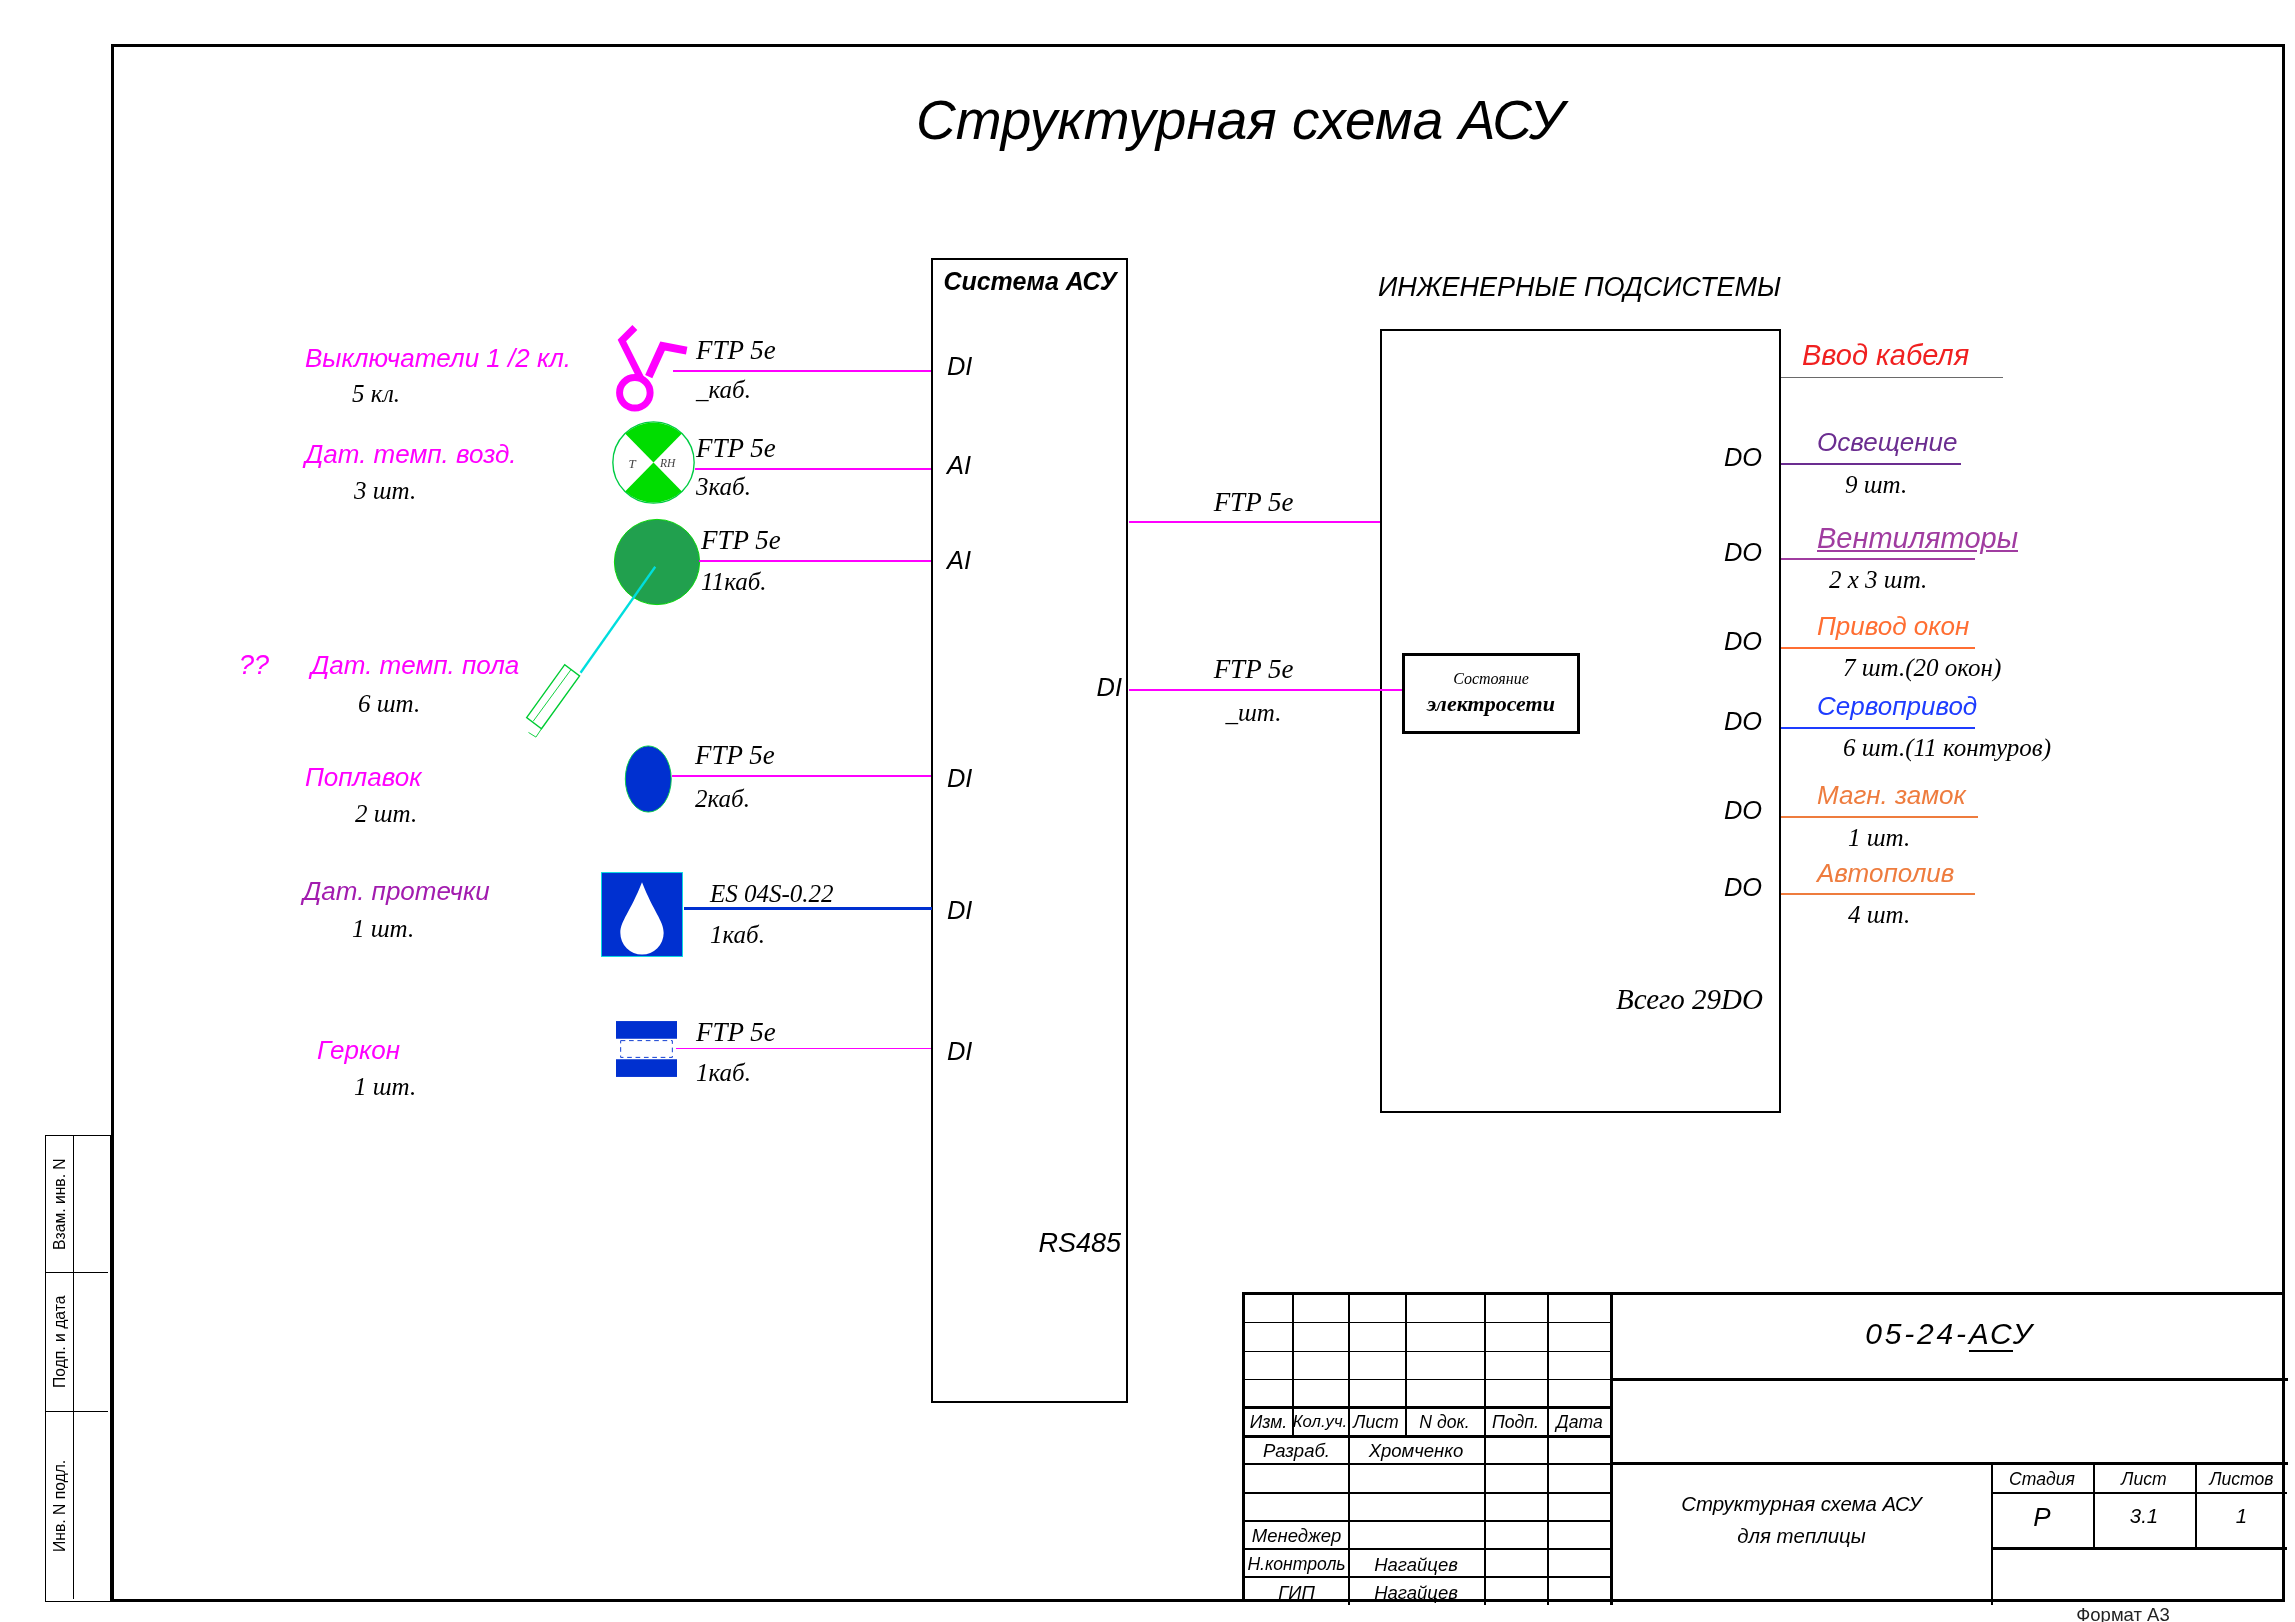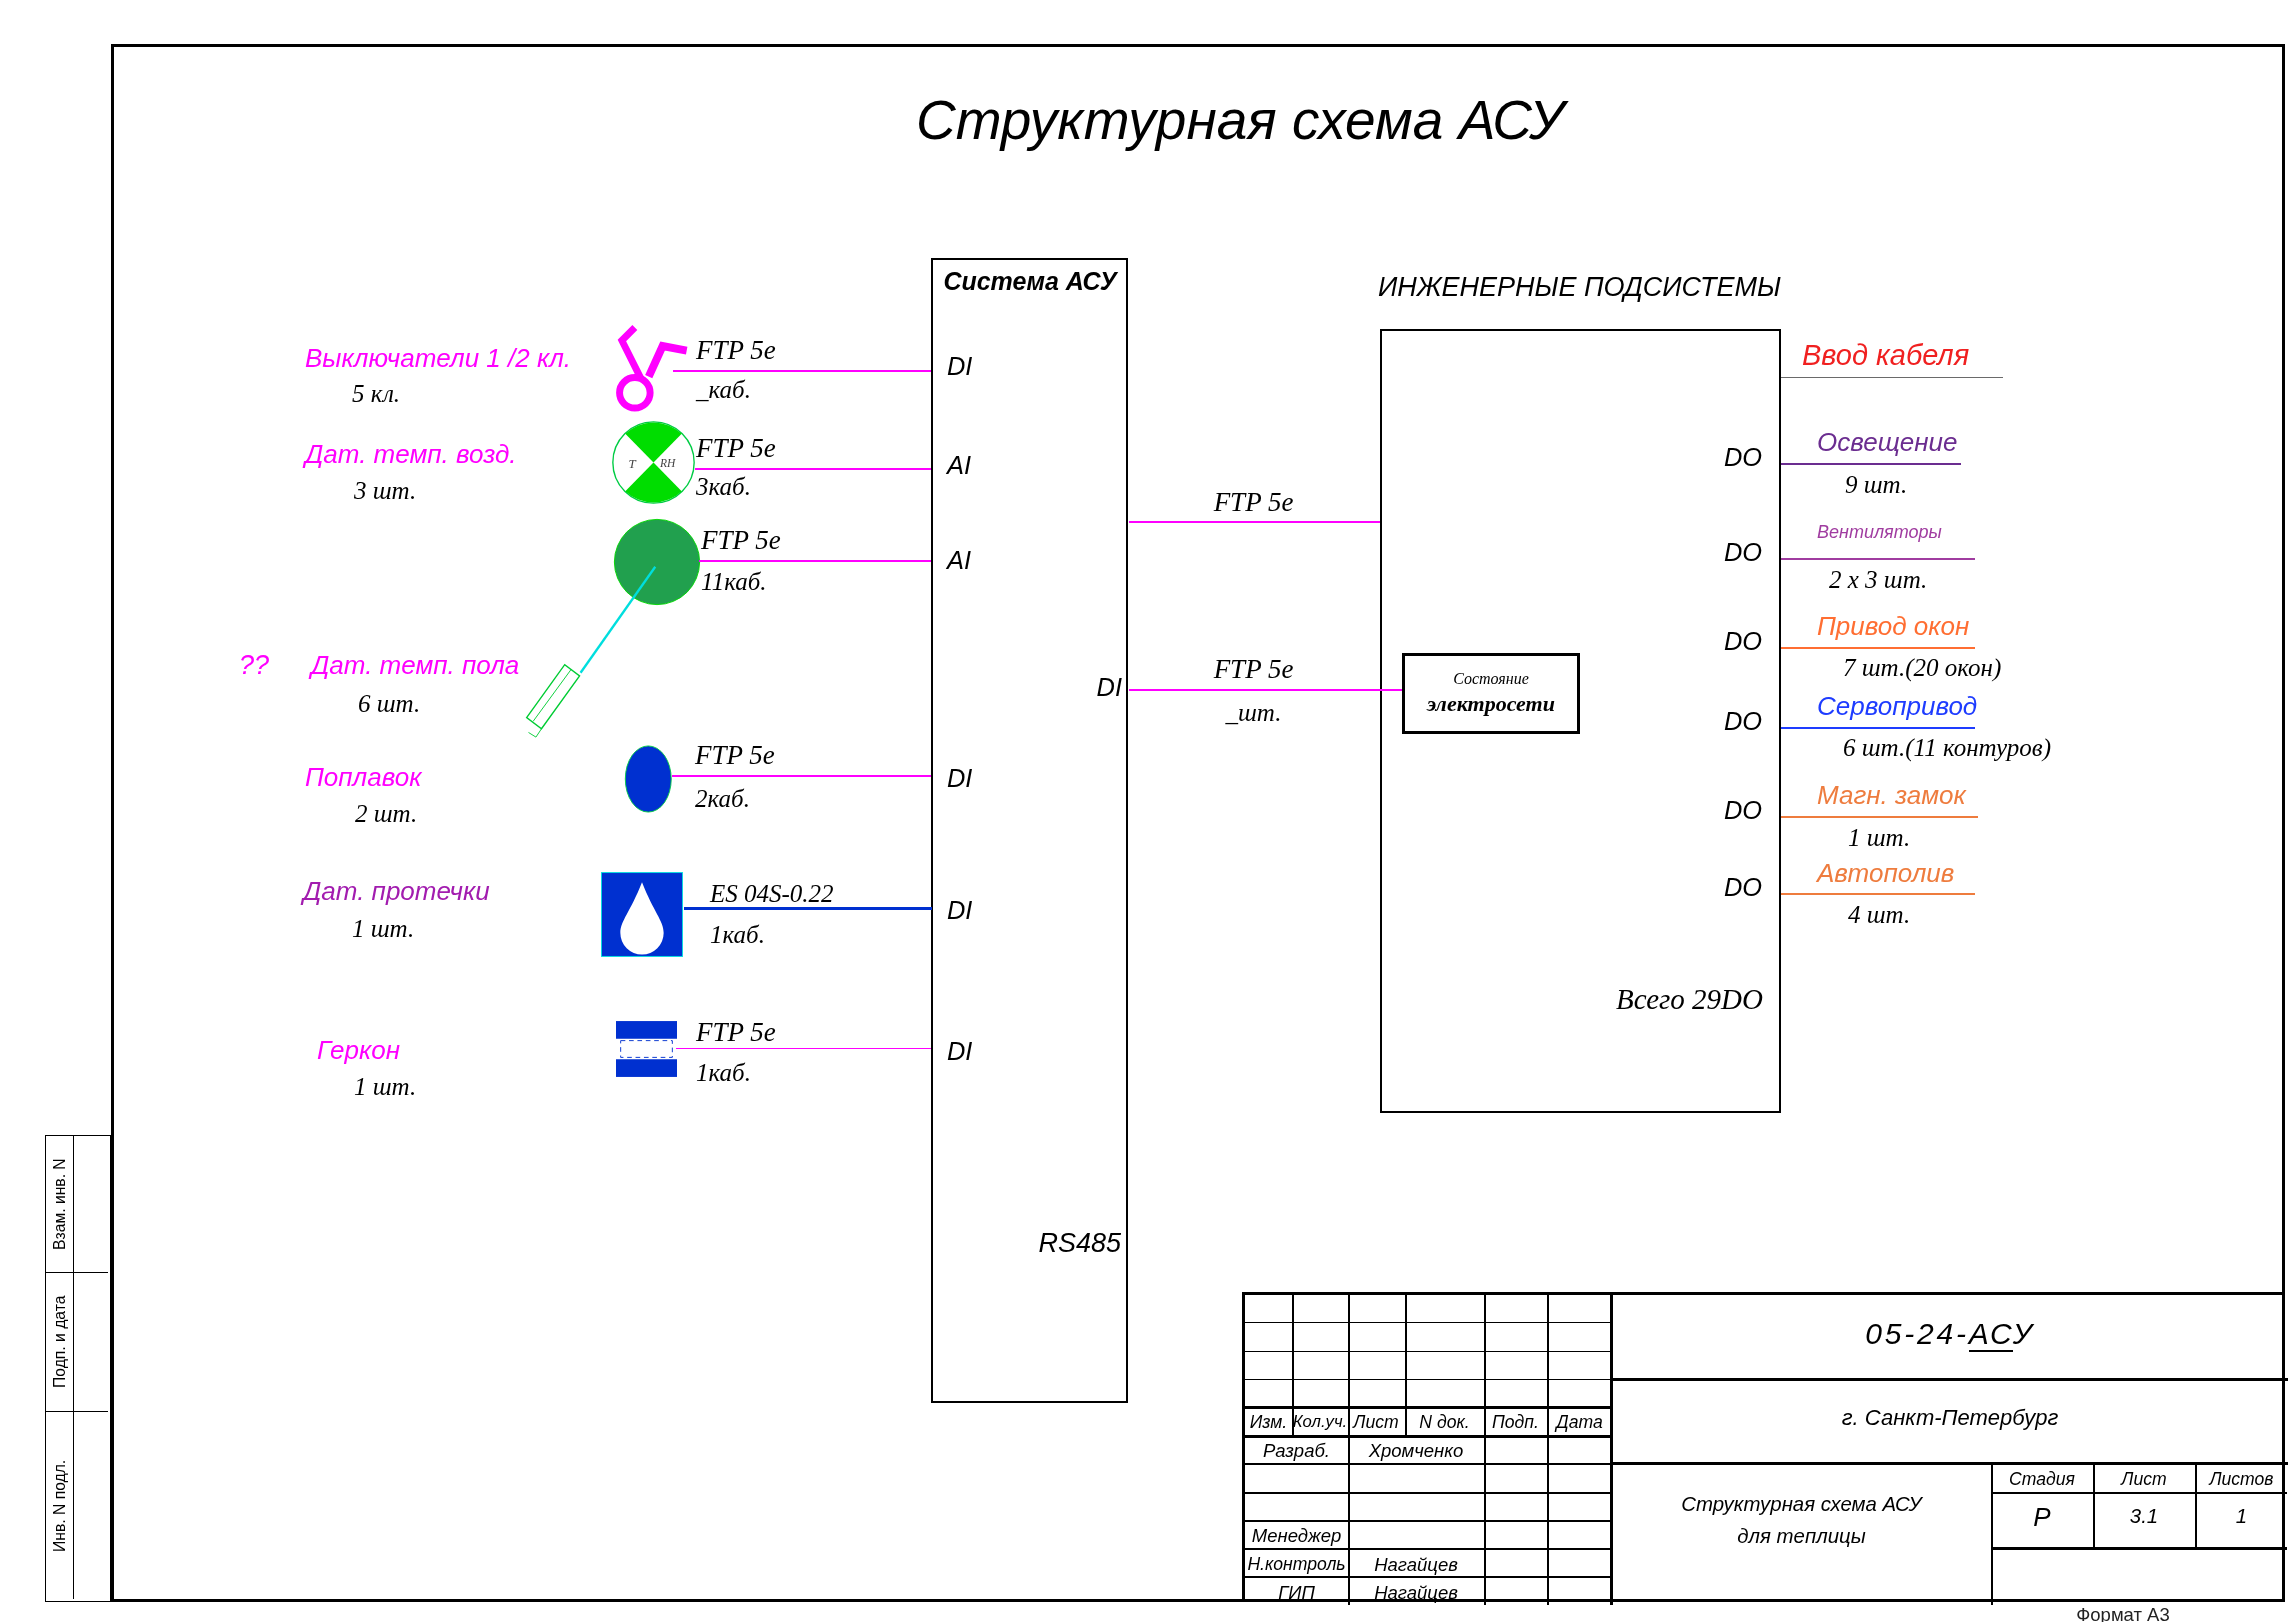--- a/index.html
+++ b/index.html
@@ -135,7 +135,7 @@
   <div class="abs ser" style="left:1845px;top:471px;font-size:25px;">9 шт.</div>
 
   <div class="abs it rt" style="left:1702px;top:538px;width:60px;font-size:25.4px;">DO</div>
-  <div class="abs it" style="left: 1817px; top: 522px; font-size: 18px; color: rgb(160, 60, 160);">Вентиляторы</div>
+  <div class="abs it" style="left: 1817px; top: 522px; font-size: 29px; color: rgb(160, 60, 160); text-decoration: underline;">Вентиляторы</div>
   <div class="wire" style="left: 1781px; top: 558px; width: 194px; height: 2.3px; background: rgb(160, 60, 160);"></div>
   <div class="abs ser" style="left:1829px;top:566px;font-size:25px;">2 x 3 шт.</div>
 

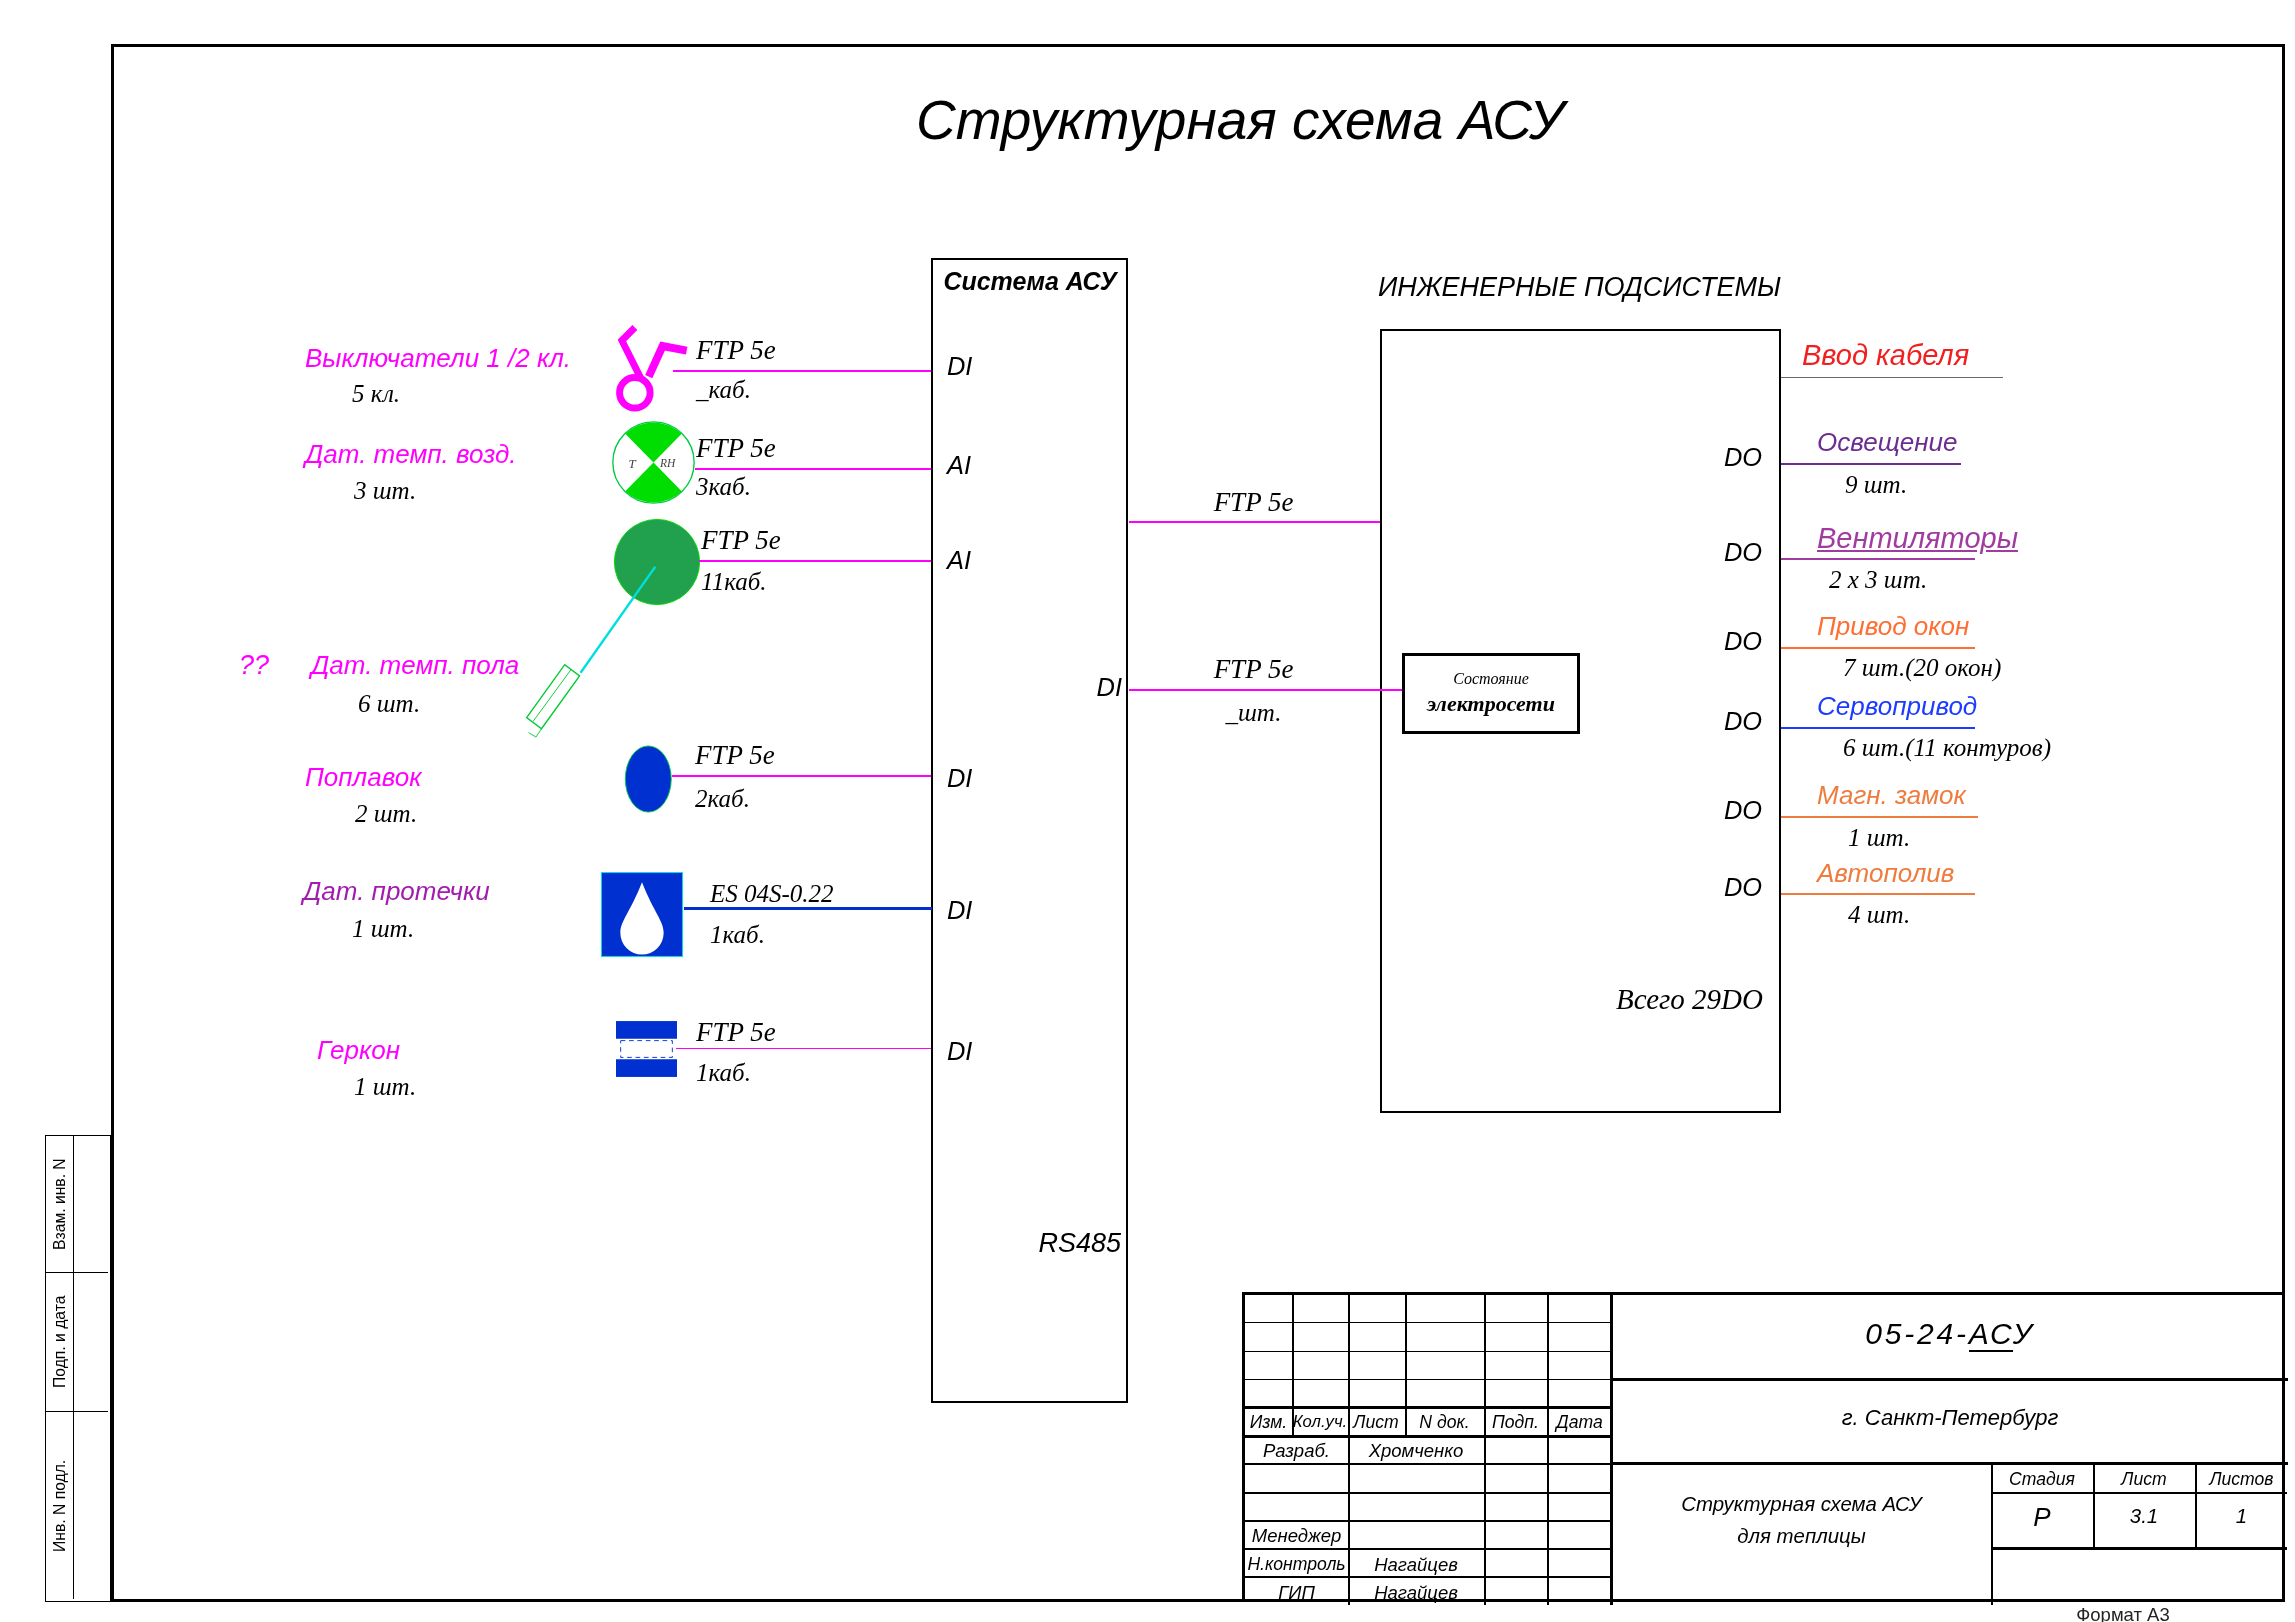--- a/index.html
+++ b/index.html
@@ -206,7 +206,6 @@
       <span>05-24-</span><span style="border-bottom:2.8px solid #000;">АС</span><span>У</span>
     </div>
 
-    <div class="cellTxt ctr" style="left:367px;top:110px;width:676px;font-size:22px;">г. Санкт-Петербург</div>
 
     <div class="cellTxt ctr" style="left:367px;top:198px;width:379px;font-size:20.4px;">Структурная схема АСУ</div>
     <div class="cellTxt ctr" style="left:367px;top:230px;width:379px;font-size:20.4px;">для теплицы</div>

